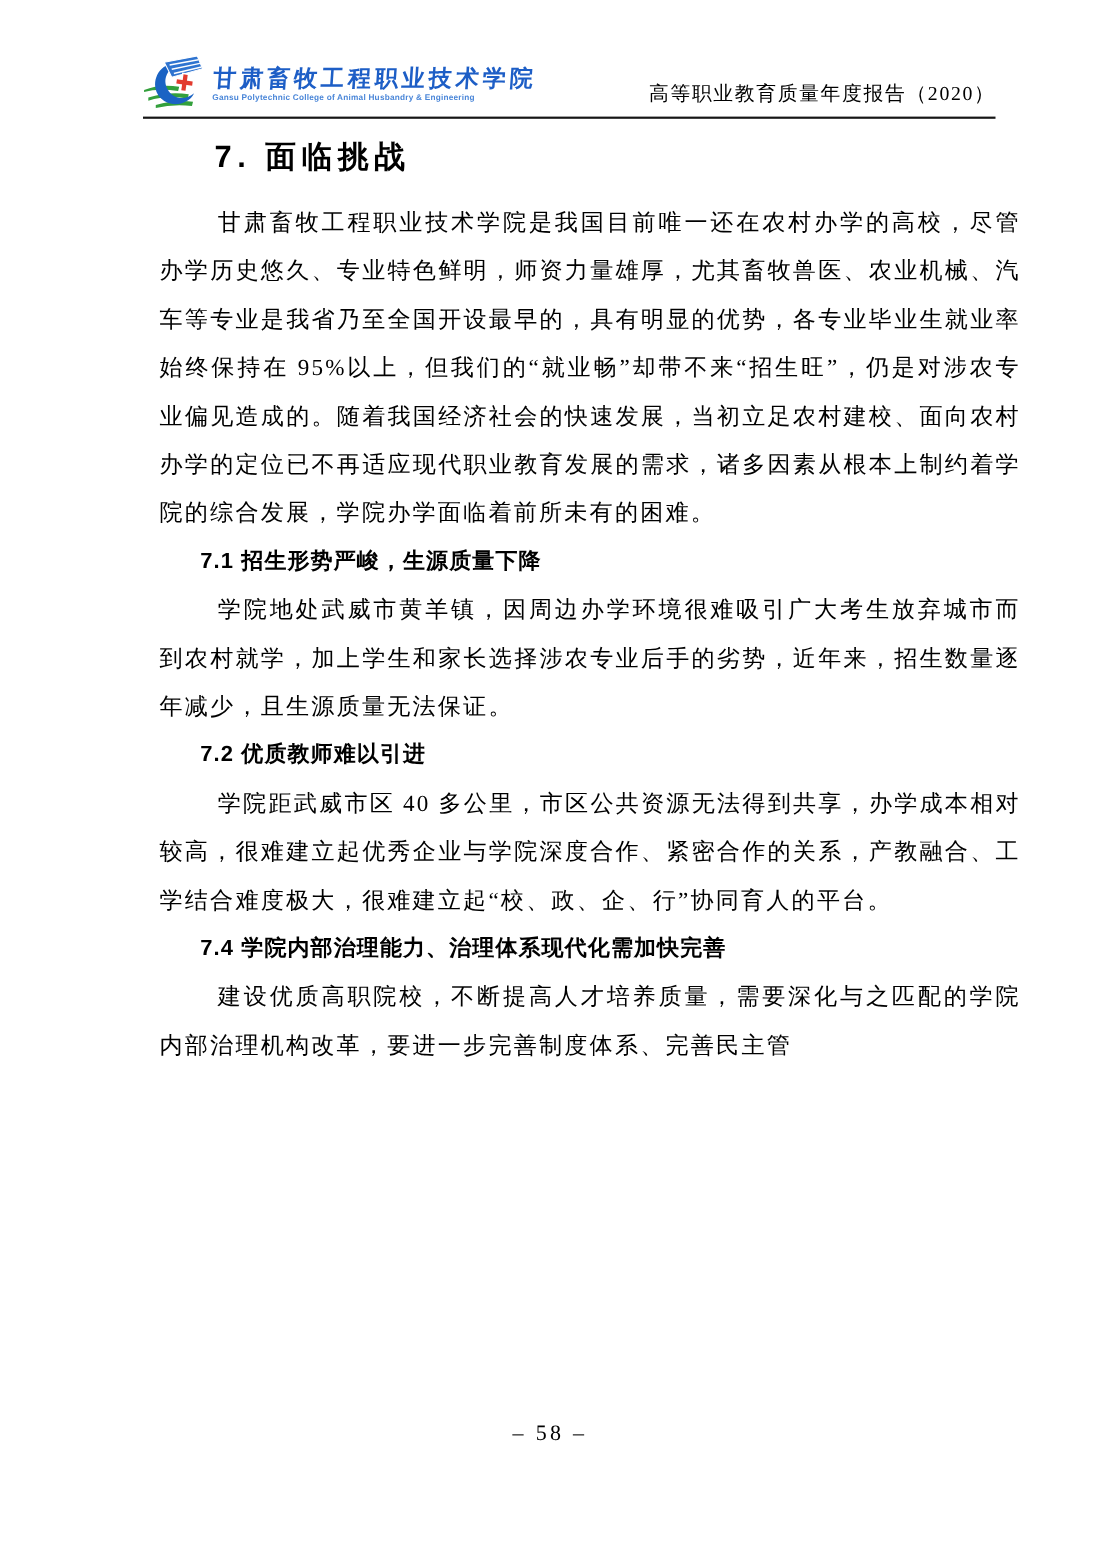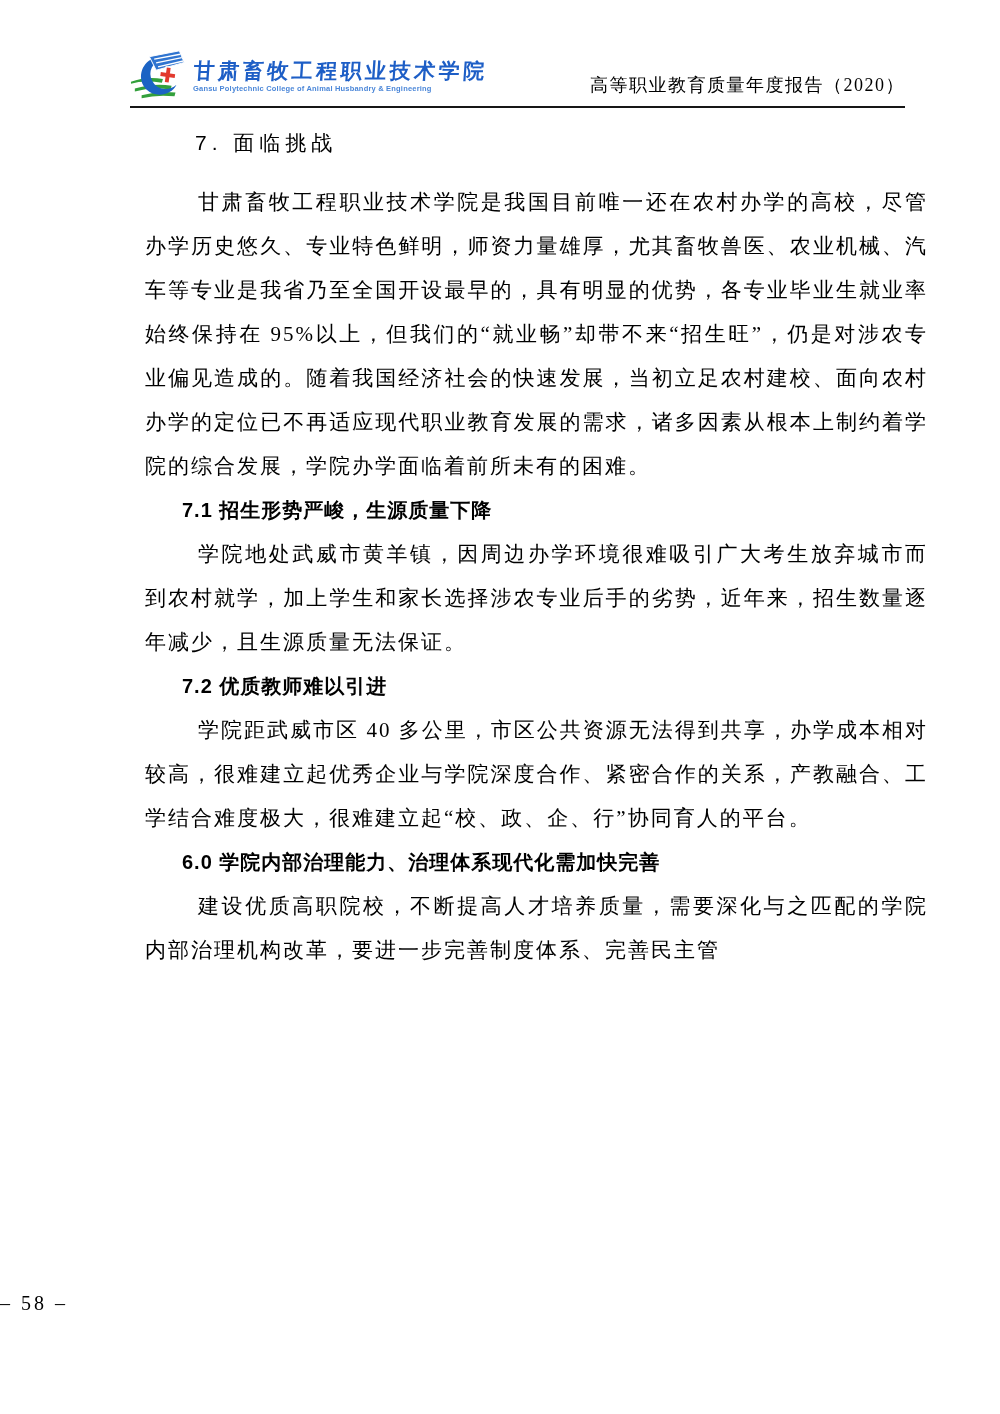--- a/index.html
+++ b/index.html
@@ -37,7 +37,7 @@
   .content { position:absolute; top:118px; left:145px; width:783px; }
   .sec-title {
     margin:0 0 12px 0; font-family:"Liberation Sans","DejaVu Sans",sans-serif;
-    font-weight:normal; font-size:21px; line-height:50px;
+    font-weight:bold; font-size:28px; line-height:50px;
     letter-spacing:5px; text-indent:50px;
   }
   .sub-heading {

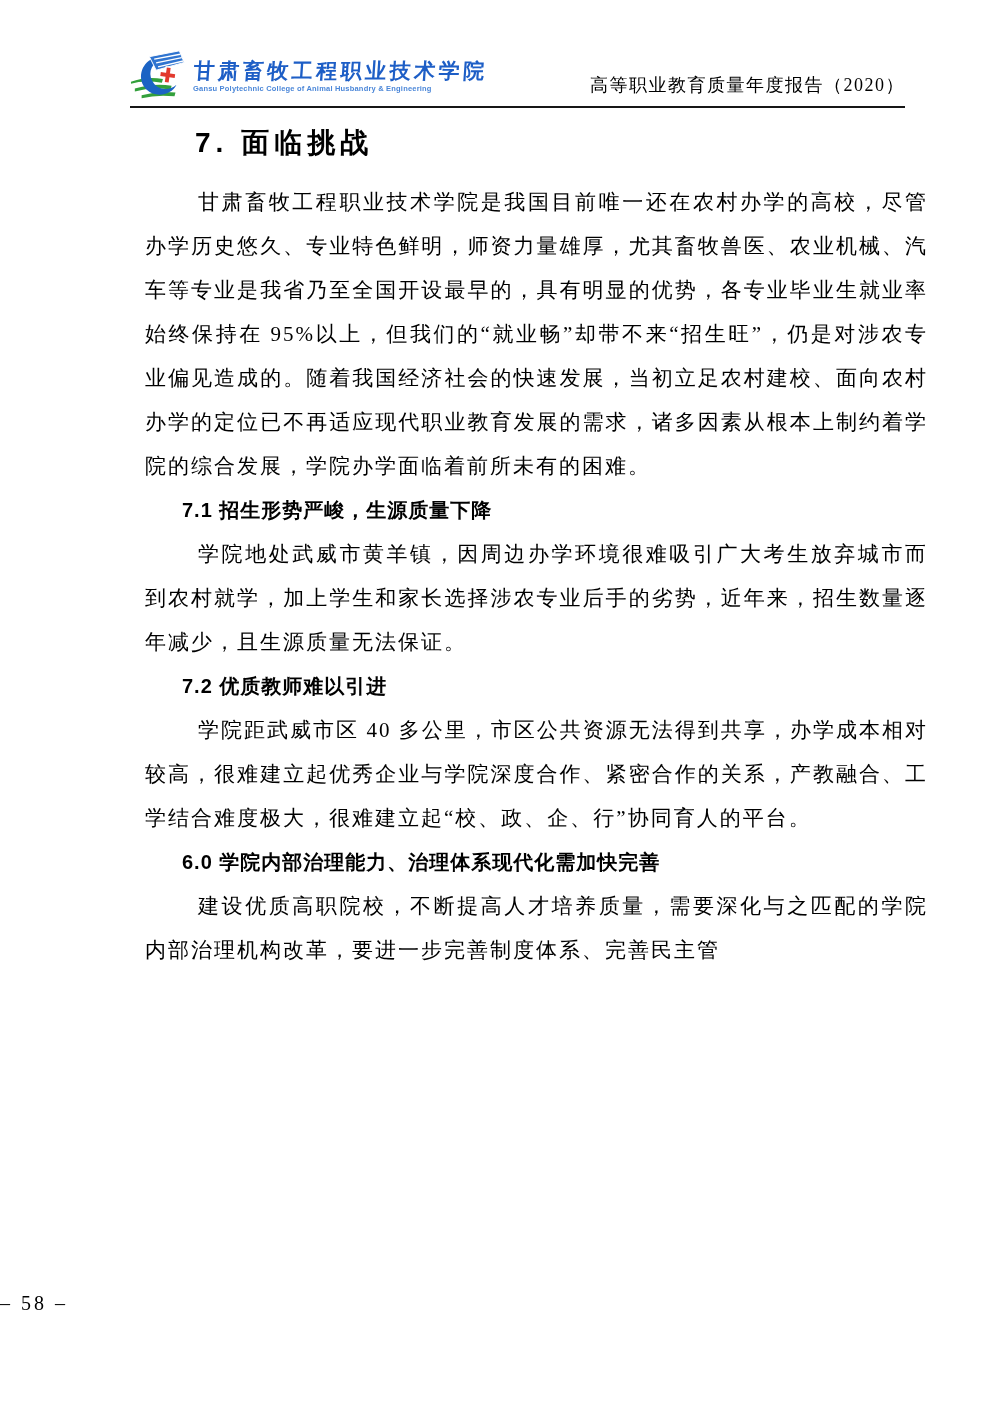--- a/index.html
+++ b/index.html
@@ -103,7 +103,7 @@
 
     <p class="para">学院距武威市区 40 多公里，市区公共资源无法得到共享，办学成本相对较高，很难建立起优秀企业与学院深度合作、紧密合作的关系，产教融合、工学结合难度极大，很难建立起“校、政、企、行”协同育人的平台。</p>
 
-    <h3 class="sub-heading">6.0 学院内部治理能力、治理体系现代化需加快完善</h3>
+    <h3 class="sub-heading">7.4 学院内部治理能力、治理体系现代化需加快完善</h3>
     <p class="para">建设优质高职院校，不断提高人才培养质量，需要深化与之匹配的学院内部治理机构改革，要进一步完善制度体系、完善民主管</p>
   </main>
 

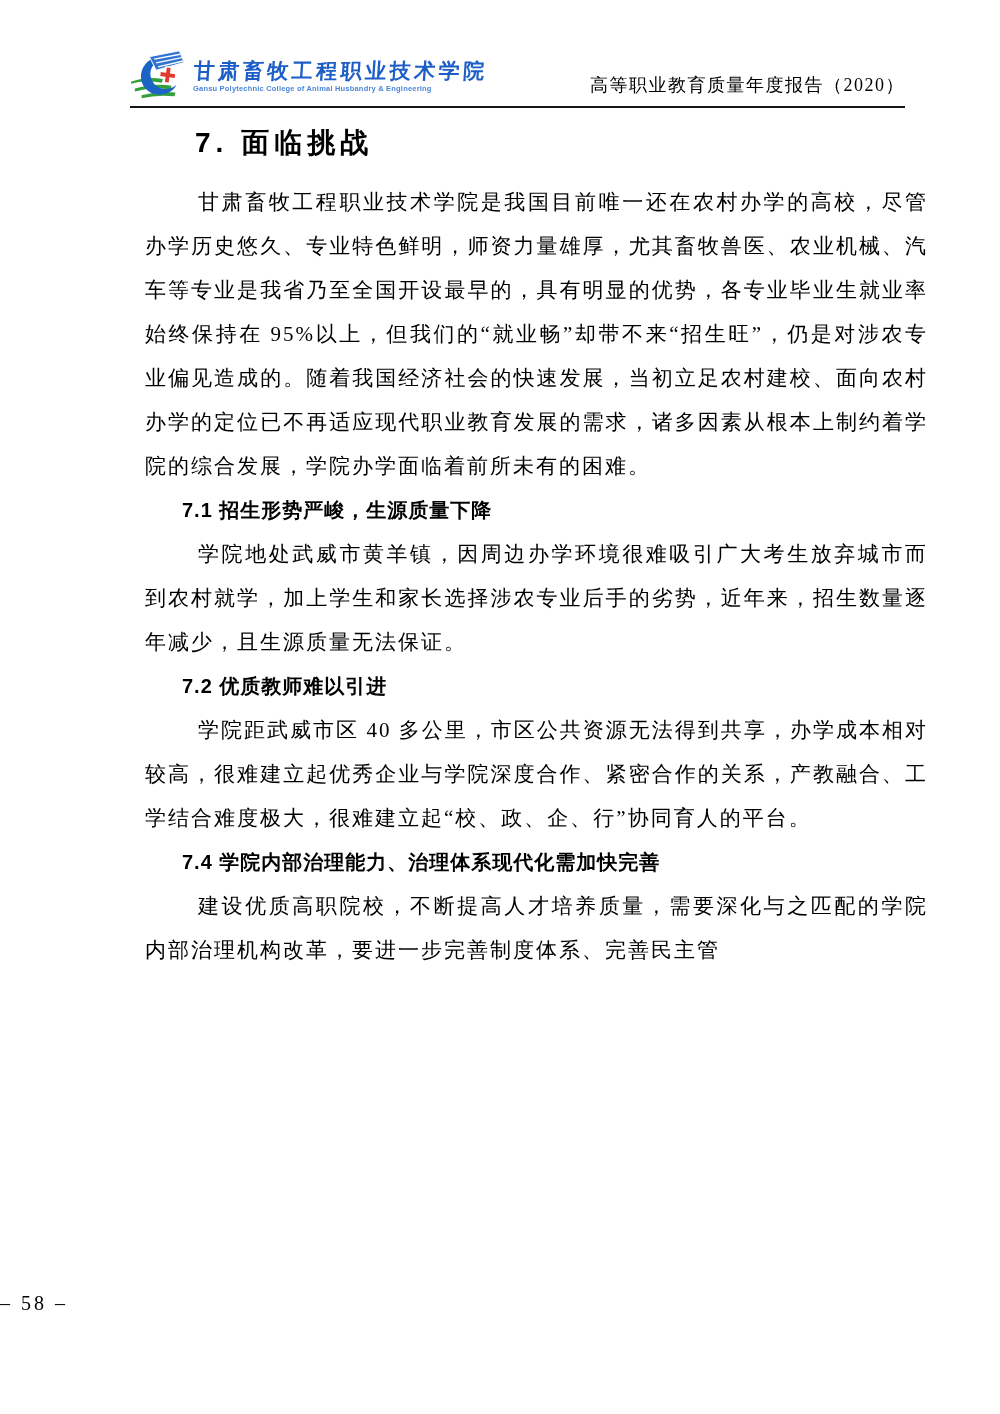--- a/index.html
+++ b/index.html
@@ -53,7 +53,7 @@
   
   .footer {
     position:absolute; left:0; right:0; top:1292px;
-    text-align:left; font-size:20px; letter-spacing:3px;
+    text-align:center; font-size:20px; letter-spacing:3px;
   }
 </style>
 </head>

